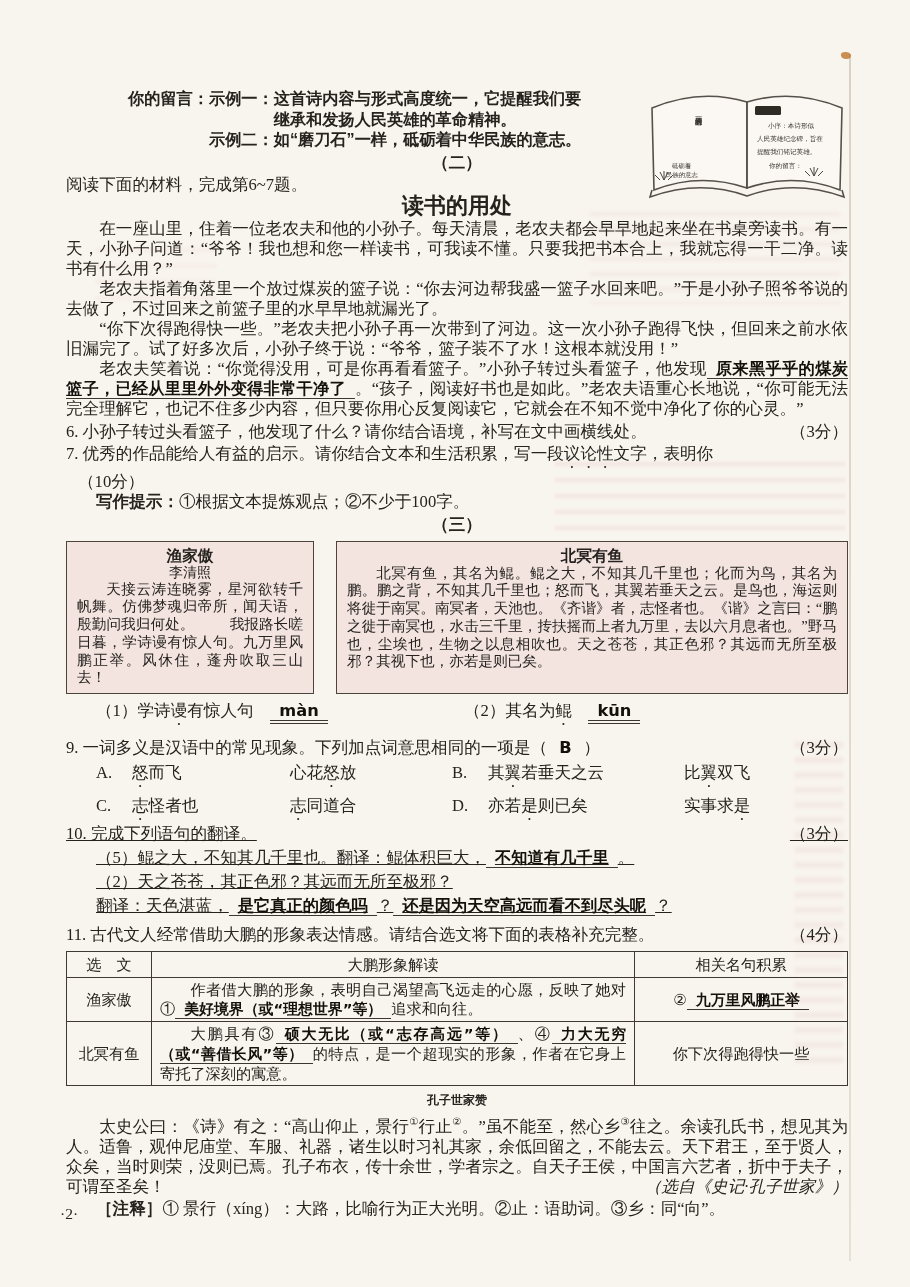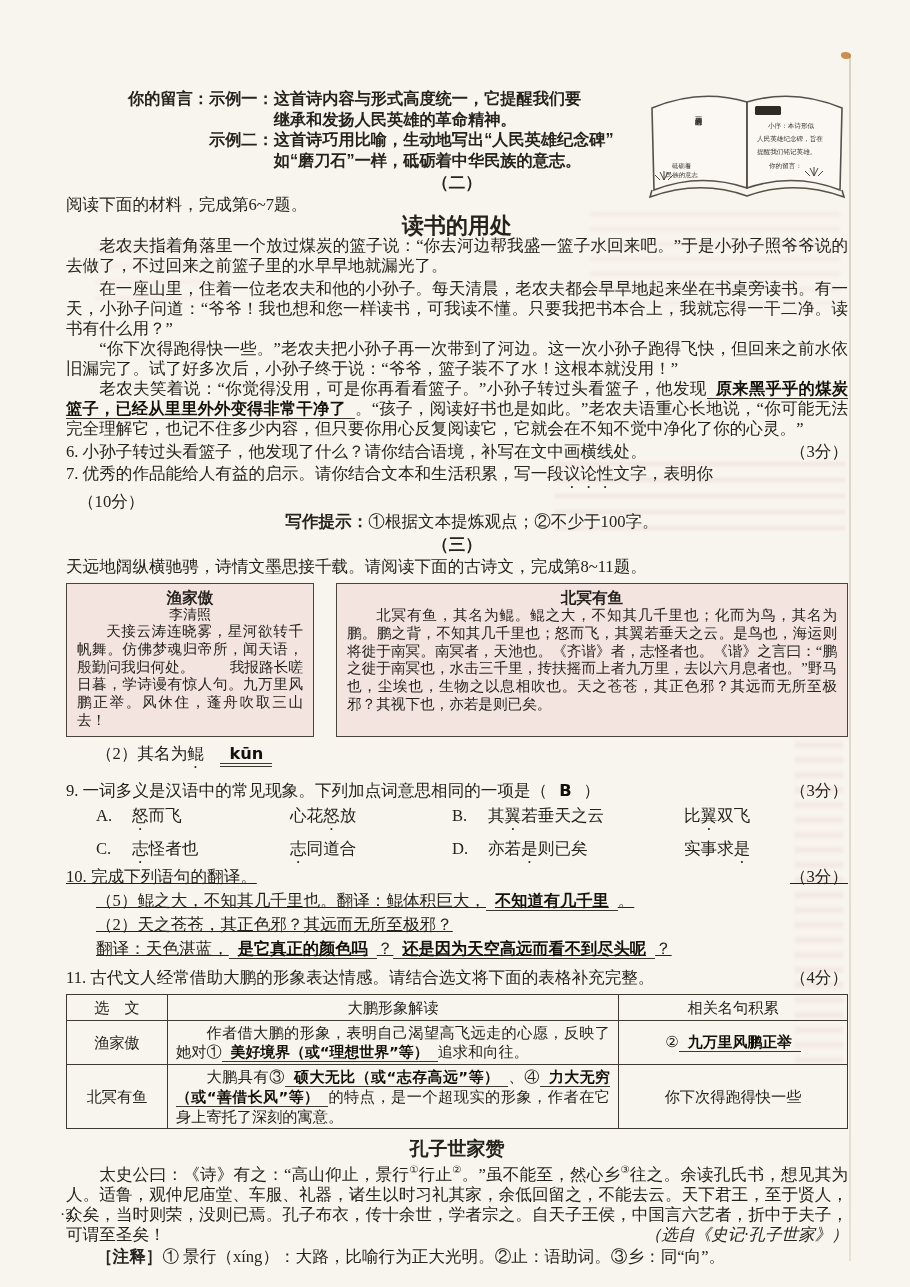--- a/index.html
+++ b/index.html
@@ -121,7 +121,6 @@
         <div class="ex">
           <span class="ex-label">示例二：</span>
           <div>
-            <div>这首诗巧用比喻，生动地写出“人民英雄纪念碑”</div>
             <div>如“磨刀石”一样，砥砺着中华民族的意志。</div>
           </div>
         </div>

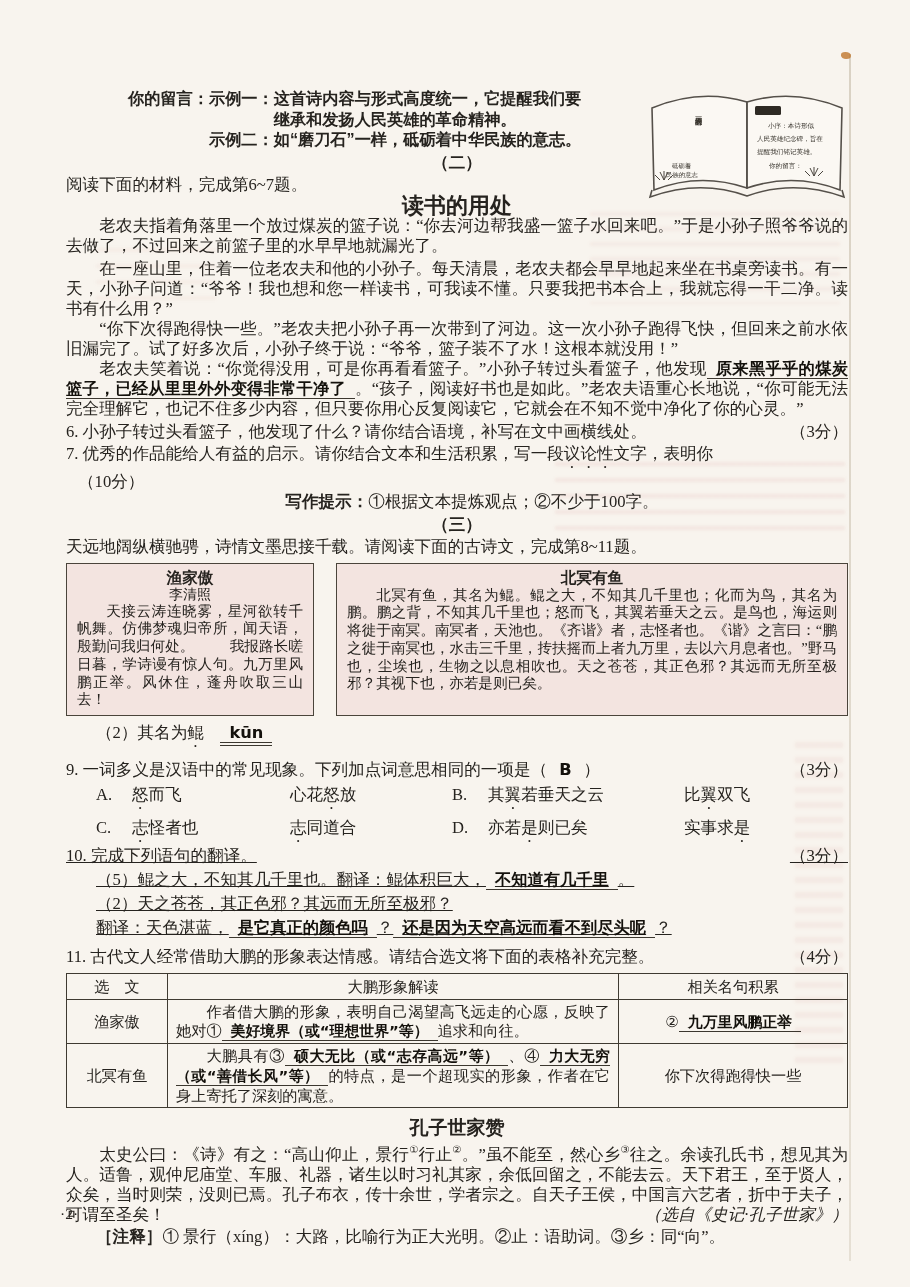--- a/index.html
+++ b/index.html
@@ -131,8 +131,8 @@
     <div style="margin-top:2px;">阅读下面的材料，完成第6~7题。</div>
     <div class="center bold" style="font-size:22px;margin-top:1px;">读书的用处</div>
 
+    <div class="jt indent" style="margin-top:3px;">在一座山里，住着一位老农夫和他的小孙子。每天清晨，老农夫都会早早地起来坐在书桌旁读书。有一天，小孙子问道：“爷爷！我也想和您一样读书，可我读不懂。只要我把书本合上，我就忘得一干二净。读书有什么用？”</div>
     <div class="jt indent">老农夫指着角落里一个放过煤炭的篮子说：“你去河边帮我盛一篮子水回来吧。”于是小孙子照爷爷说的去做了，不过回来之前篮子里的水早早地就漏光了。</div>
-    <div class="jt indent" style="margin-top:3px;">在一座山里，住着一位老农夫和他的小孙子。每天清晨，老农夫都会早早地起来坐在书桌旁读书。有一天，小孙子问道：“爷爷！我也想和您一样读书，可我读不懂。只要我把书本合上，我就忘得一干二净。读书有什么用？”</div>
     <div class="jt indent">“你下次得跑得快一些。”老农夫把小孙子再一次带到了河边。这一次小孙子跑得飞快，但回来之前水依旧漏完了。试了好多次后，小孙子终于说：“爷爷，篮子装不了水！这根本就没用！”</div>
     <div class="jt indent"><span>老农夫笑着说：“你觉得没用，可是你再看看篮子。”小孙子转过头看篮子，他发现</span><span class="hand">原来黑乎乎的煤炭篮子，已经从里里外外变得非常干净了</span><span>。“孩子，阅读好书也是如此。”老农夫语重心长地说，“你可能无法完全理解它，也记不住多少内容，但只要你用心反复阅读它，它就会在不知不觉中净化了你的心灵。”</span></div>
 

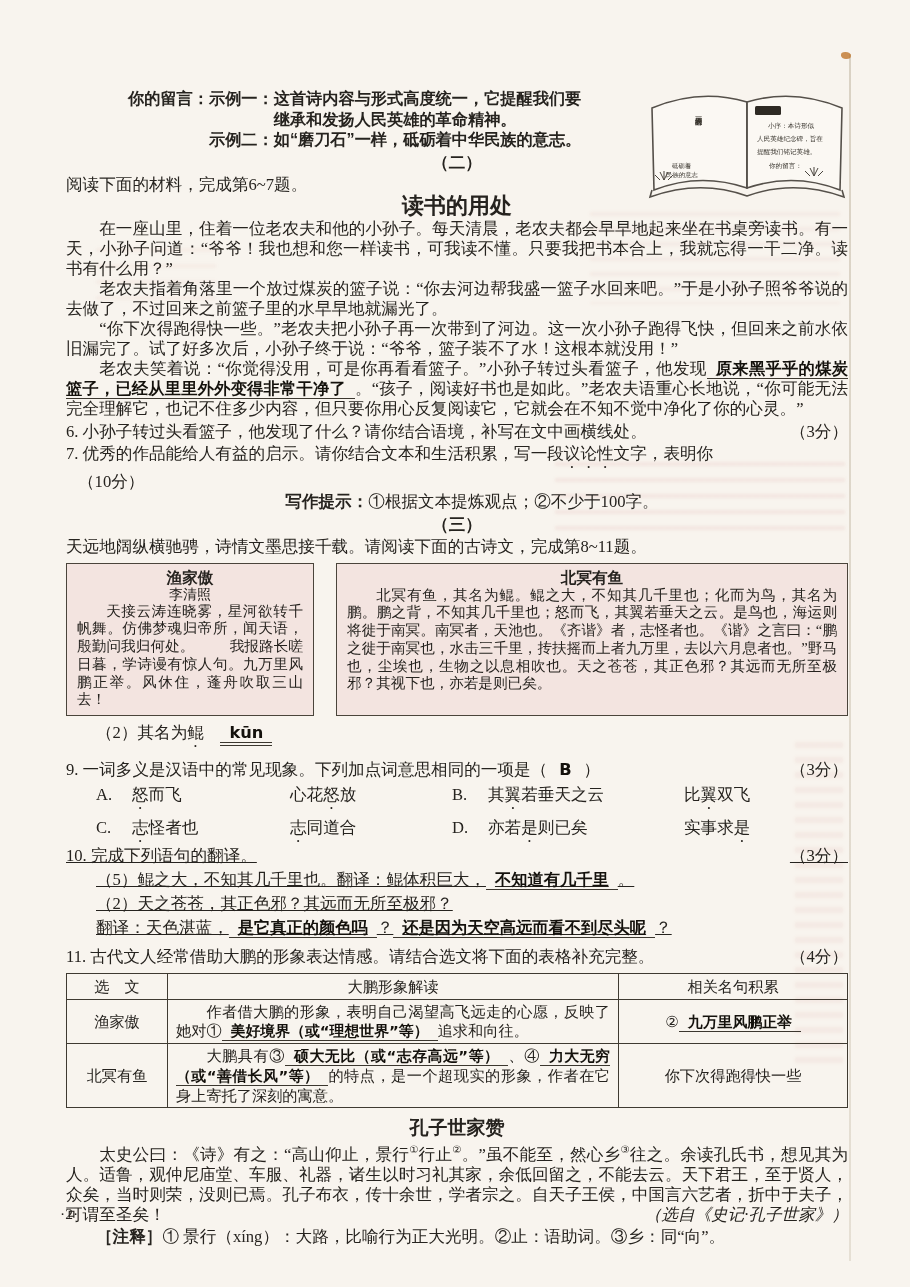--- a/index.html
+++ b/index.html
@@ -146,7 +146,7 @@
       <div class="qline">
         <span class="score">（10分）</span>
       </div>
-      <div style="padding-left:30px;text-align:center;">
+      <div style="padding-left:30px;">
         <span class="bold">写作提示：</span><span>①根据文本提炼观点；②不少于100字。</span>
       </div>
     </div>

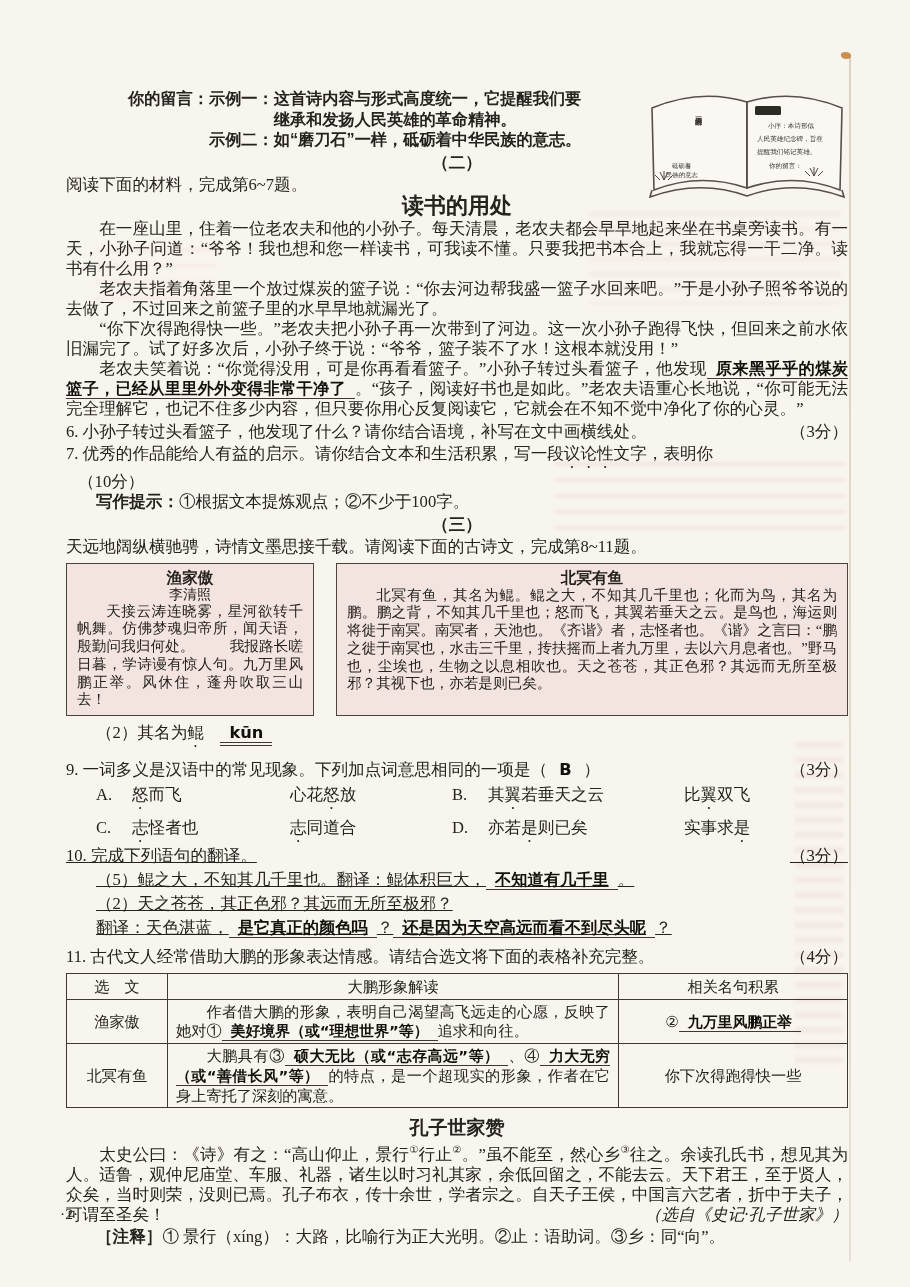--- a/index.html
+++ b/index.html
@@ -152,7 +152,6 @@
     </div>
 
     <div class="center bold" style="margin-top:3px;">（三）</div>
-    <div style="margin-top:2px;">天远地阔纵横驰骋，诗情文墨思接千载。请阅读下面的古诗文，完成第8~11题。</div>
 
     <div class="boxes">
       <div class="box box-poem">

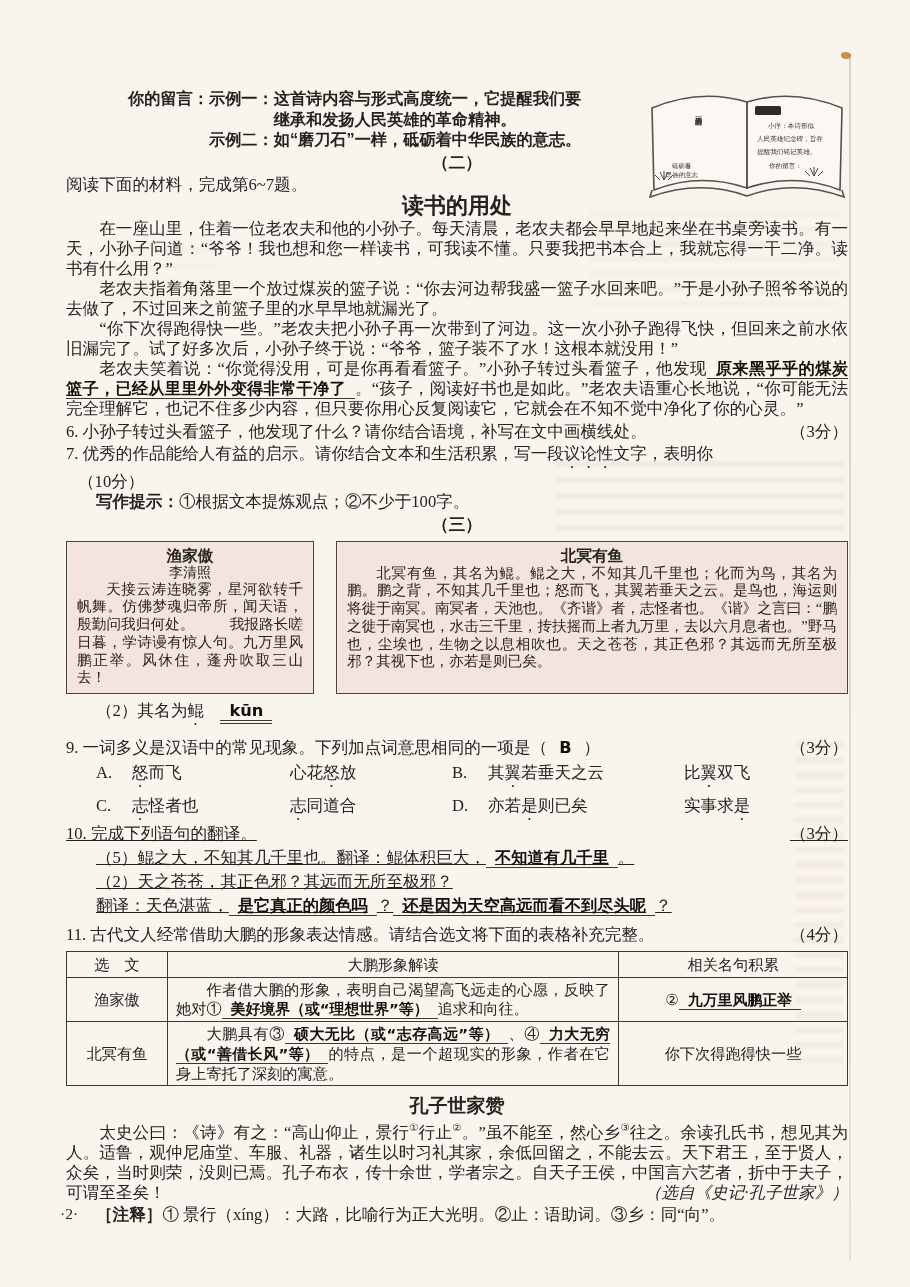--- a/index.html
+++ b/index.html
@@ -167,6 +167,7 @@
 
     <div style="margin-top:7px;">
       <div class="parts">
+        <div class="part1"><span>（1）学诗</span><span class="emph">谩</span><span>有惊人句　</span><span class="hand dbl">màn</span></div>
         <div><span>（2）其名为</span><span class="emph">鲲</span><span>　</span><span class="hand dbl">kūn</span></div>
       </div>
     </div>

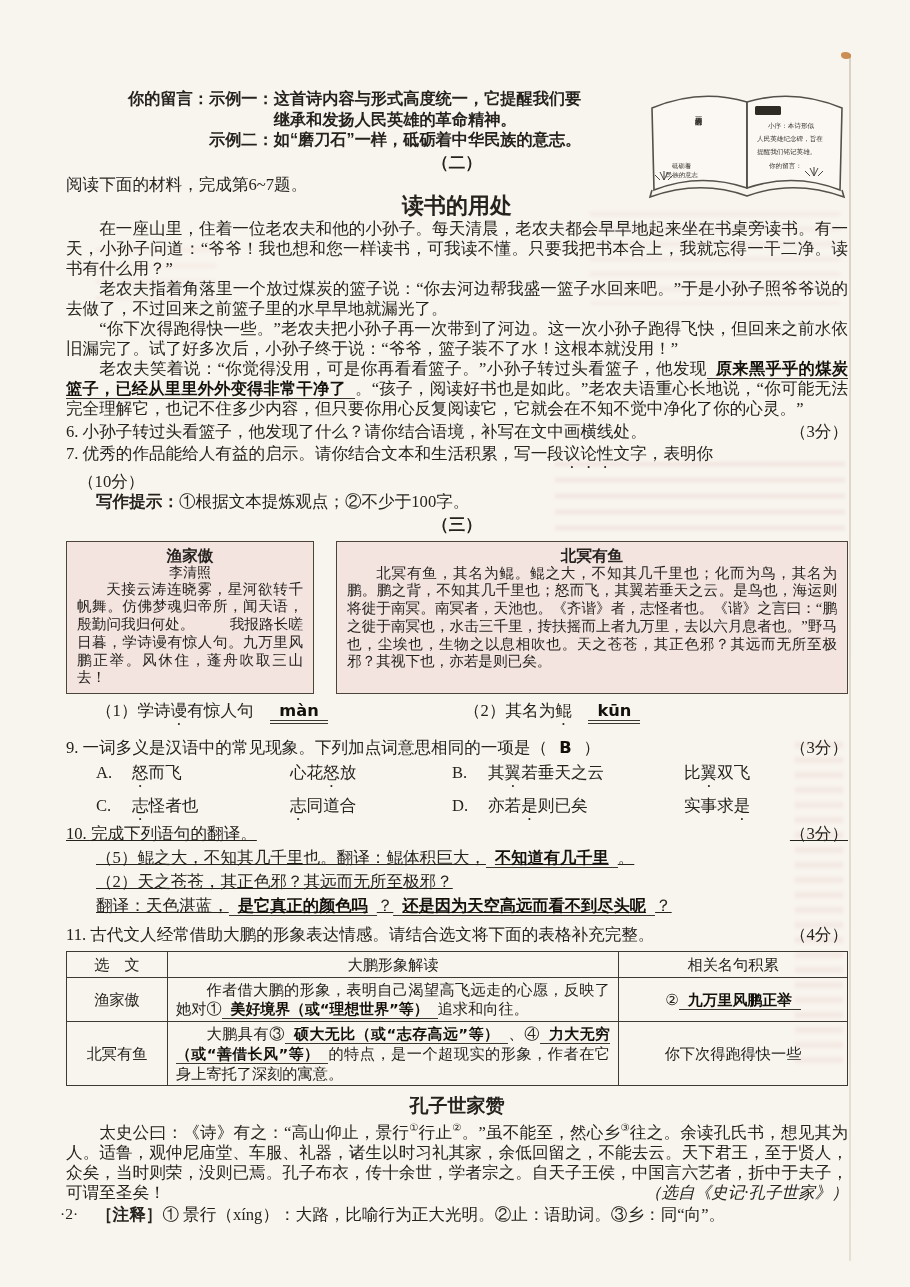--- a/index.html
+++ b/index.html
@@ -51,7 +51,7 @@
   
   table.q11{border-collapse:collapse;width:100%;margin-top:6px;font-size:15.2px;line-height:19px;}
   table.q11 td,table.q11 th{border:1.5px solid #3f3a31;padding:2px 8px;font-weight:400;}
-  table.q11 th{padding:3px 8px;font-family:Liberation Serif, serif;}
+  table.q11 th{padding:3px 0;font-family:Liberation Serif, serif;}
   .colsel{width:84px;text-align:center;}
   .colname{width:212px;text-align:center;}
   .cell-center{text-align:center;vertical-align:middle;}

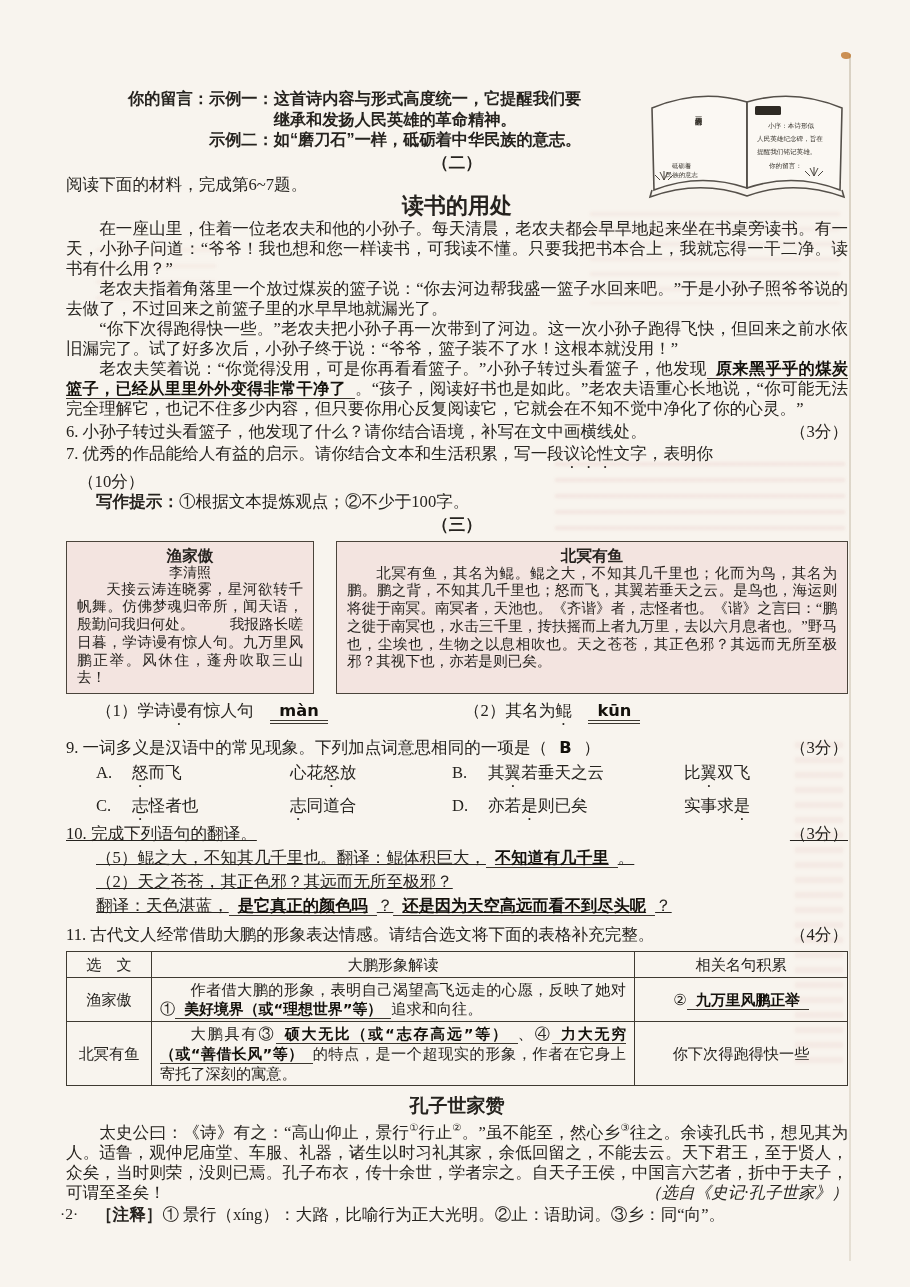--- a/index.html
+++ b/index.html
@@ -239,7 +239,7 @@
         </table>
     </div>
 
-    <div class="center bold" style="font-size:19px;margin-top:10px;">孔子世家赞</div>
+    <div class="center bold" style="font-size:12px;margin-top:4px;">孔子世家赞</div>
     <div class="jt indent" style="margin-top:2px;">
       <span><span>太史公曰：《诗》有之：“高山仰止，景行</span><span class="sup">①</span><span>行止</span><span class="sup">②</span><span>。”虽不能至，然心乡</span><span class="sup">③</span><span>往之。余读孔氏书，想见其为人。适鲁，观仲尼庙堂、车服、礼器，诸生以时习礼其家，余低回留之，不能去云。天下君王，至于贤人，众矣，当时则荣，没则已焉。孔子布衣，传十余世，学者宗之。自天子王侯，中国言六艺者，折中于夫子，可谓至圣矣！</span></span><span class="kz-src">（选自《史记·孔子世家》）</span>
     </div>

